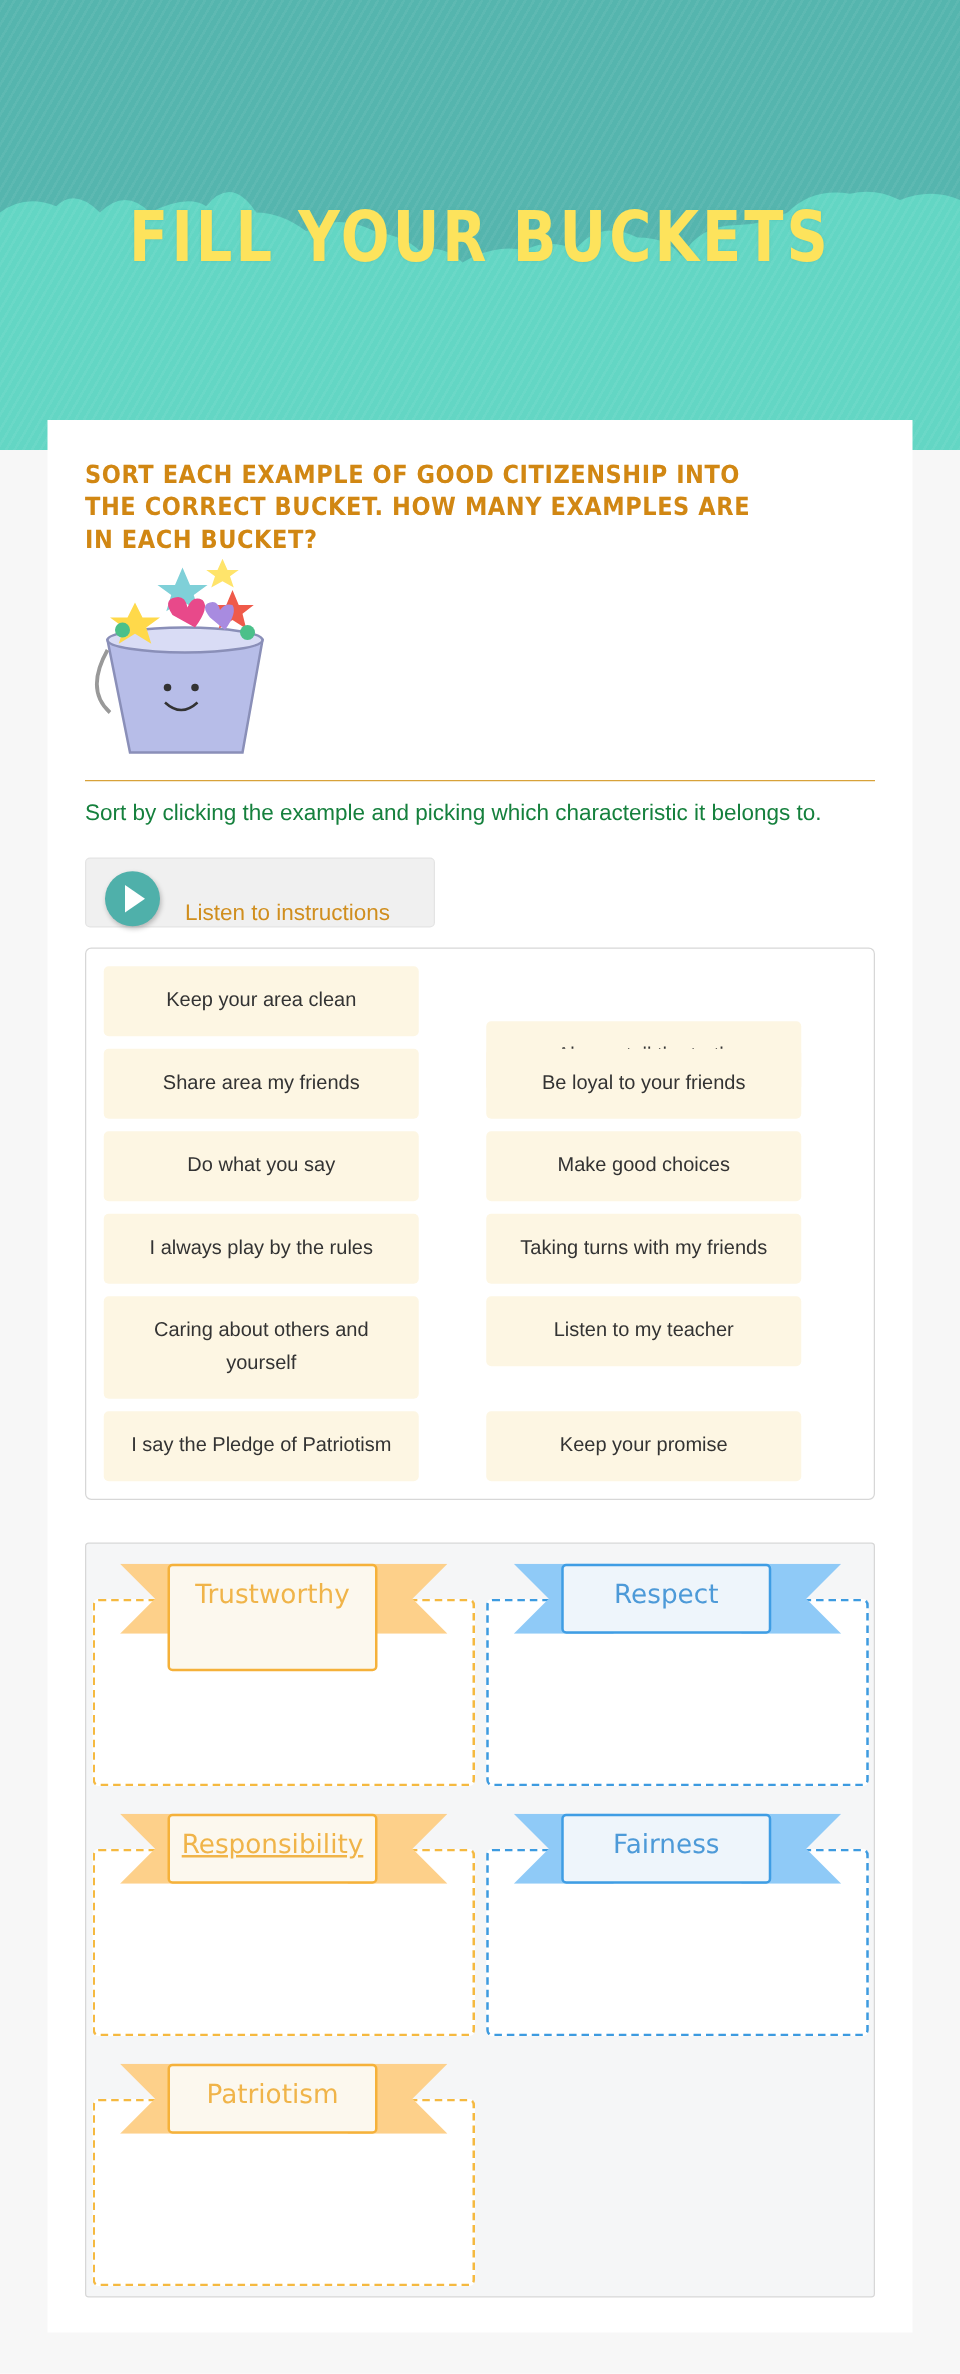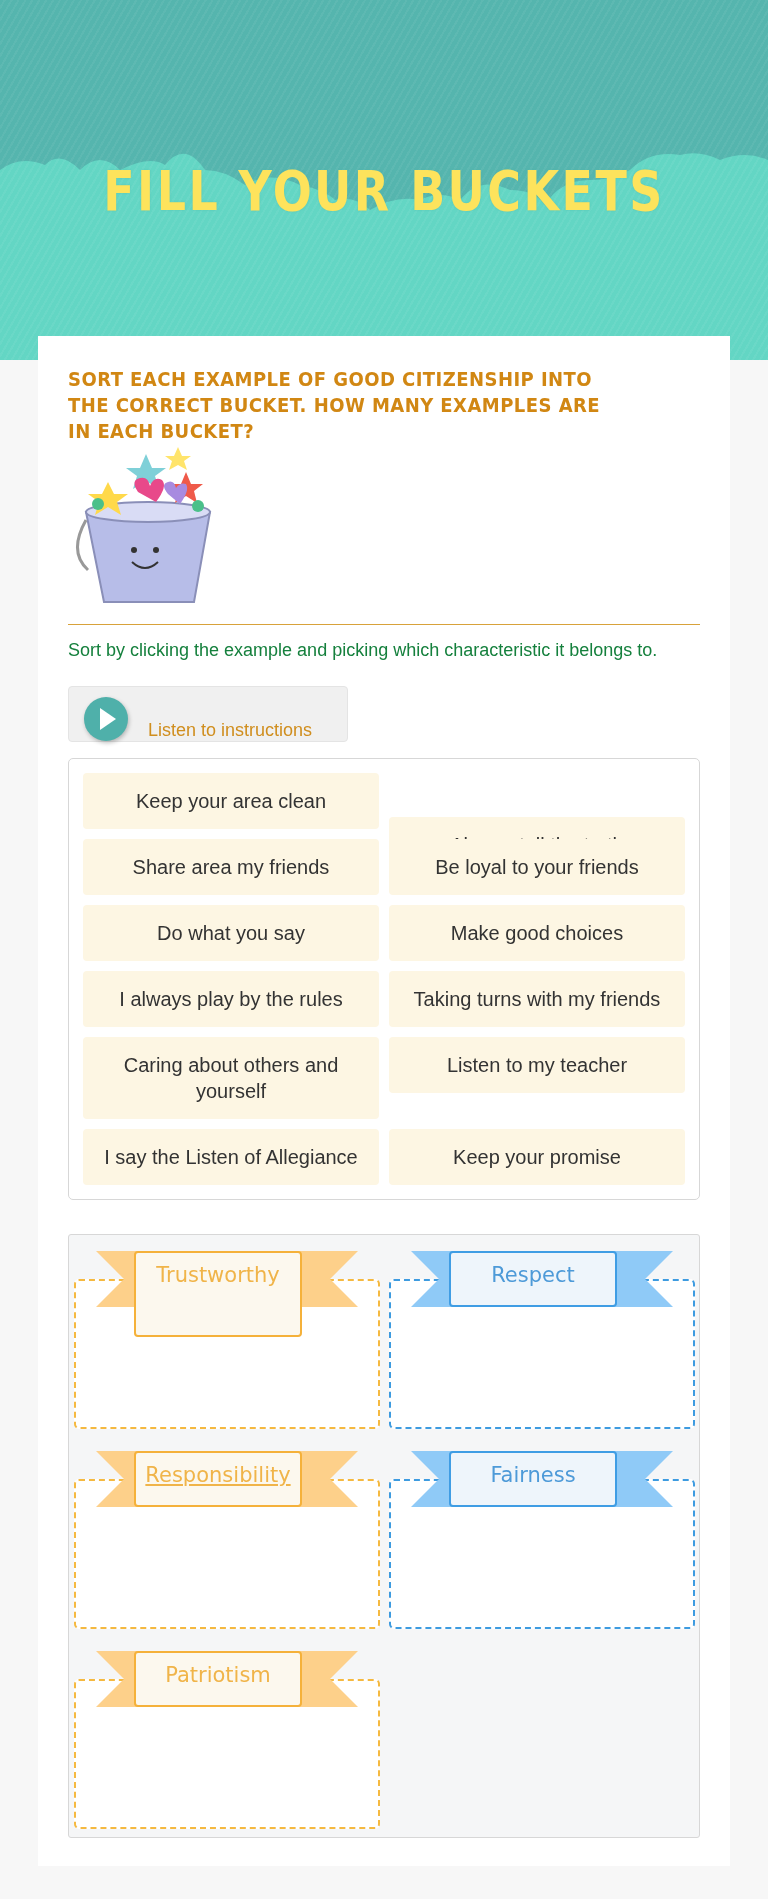--- a/index.html
+++ b/index.html
@@ -62,8 +62,8 @@
     border: 1px solid #d7d7d7; border-radius: 5px; background: #fff;
   }
   .item {
-    position: absolute; width: 296px; background: #fdf6e3; border-radius: 4px;
-    font-size: 20px; color: #333; text-align: center; line-height: 26px;
+    position: absolute; width: 252px; background: #fdf6e3; border-radius: 4px;
+    font-size: 16px; color: #333; text-align: center; line-height: 26px;
     display: flex; align-items: center; justify-content: center; padding: 0 20px;
     cursor: pointer;
   }

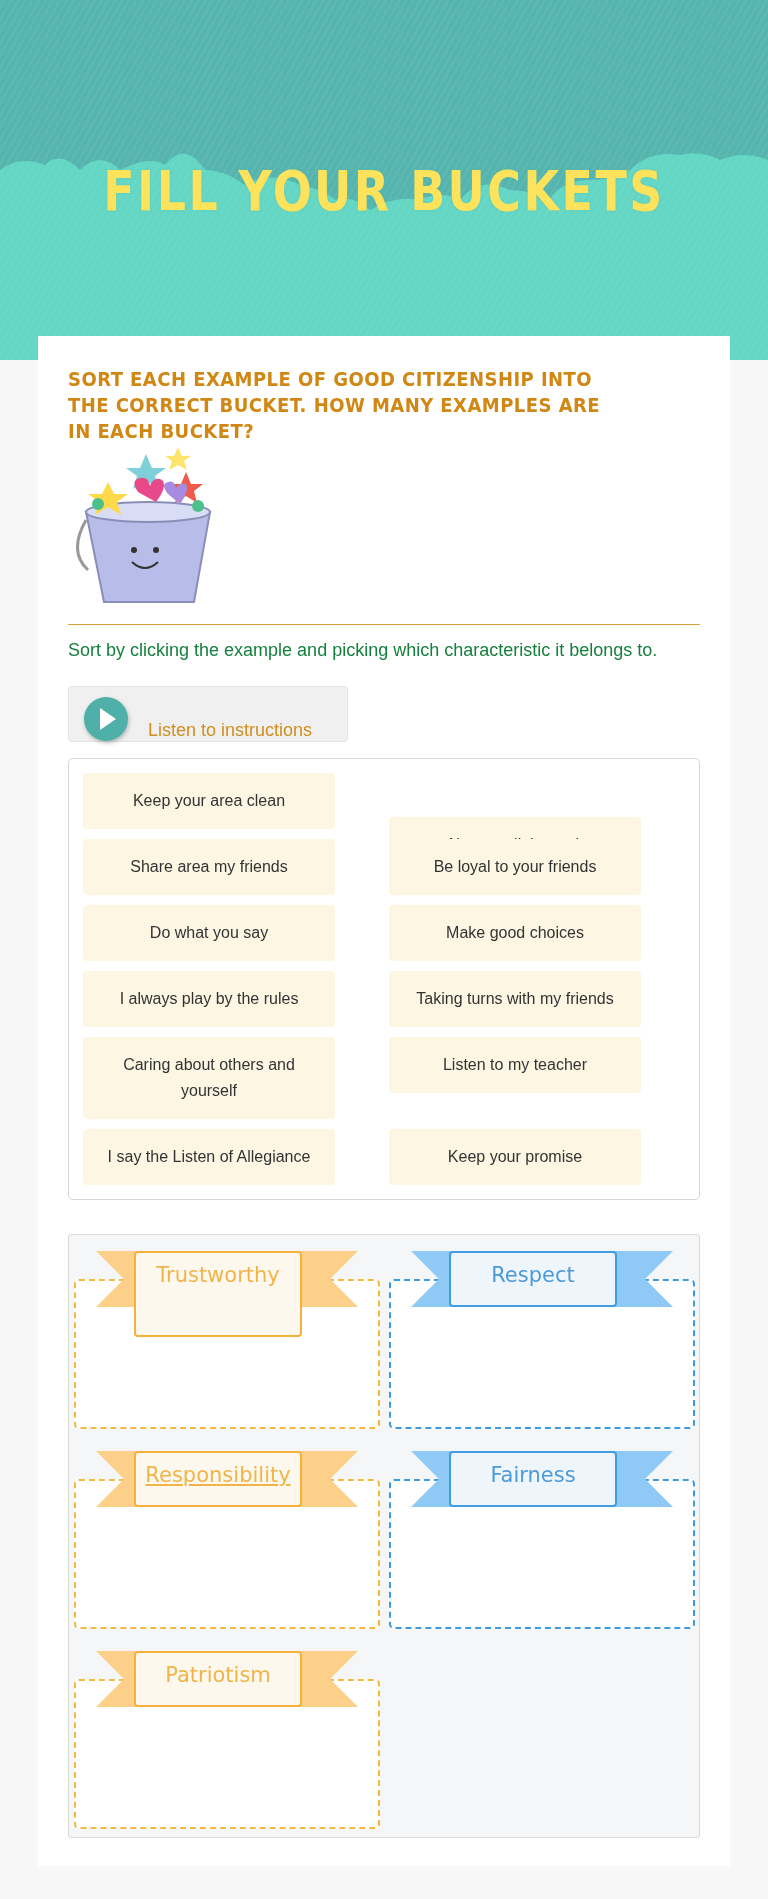--- a/index.html
+++ b/index.html
@@ -139,7 +139,7 @@
     <div class="item" style="left:320px;top:212px;height:56px;">Taking turns with my friends</div>
     <div class="item" style="left:14px;top:278px;height:82px;">Caring about others and yourself</div>
     <div class="item" style="left:320px;top:278px;height:56px;">Listen to my teacher</div>
-    <div class="item" style="left:14px;top:370px;height:56px;">I say the Listen of Allegiance</div>
+    <div class="item" style="left:14px;top:370px;height:56px;">I say the Pledge of Patriotism</div>
     <div class="item" style="left:320px;top:370px;height:56px;">Keep your promise</div>
   </div>
 

